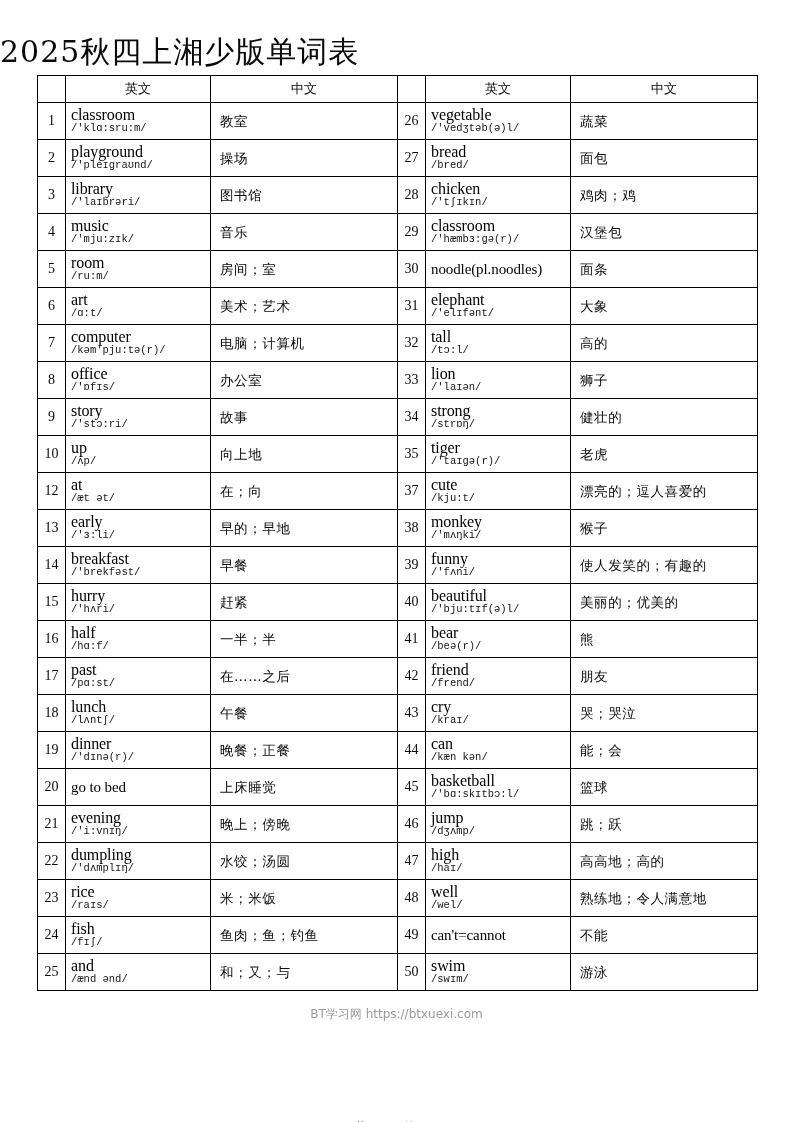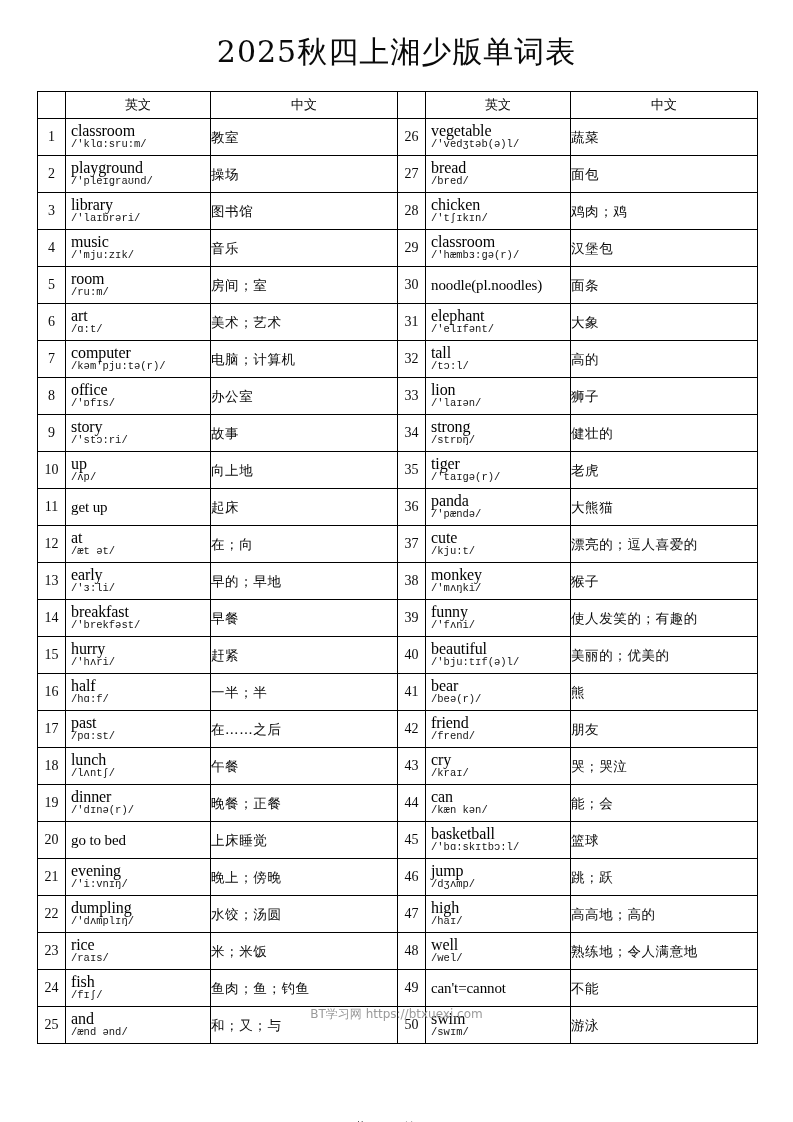--- a/index.html
+++ b/index.html
@@ -29,7 +29,6 @@
     left: 0;
     top: 32px;
     width: 793px;
-    text-align: center;
     font-family: "DejaVu Serif", "Liberation Serif", serif;
     font-size: 30px;
     font-weight: 400;

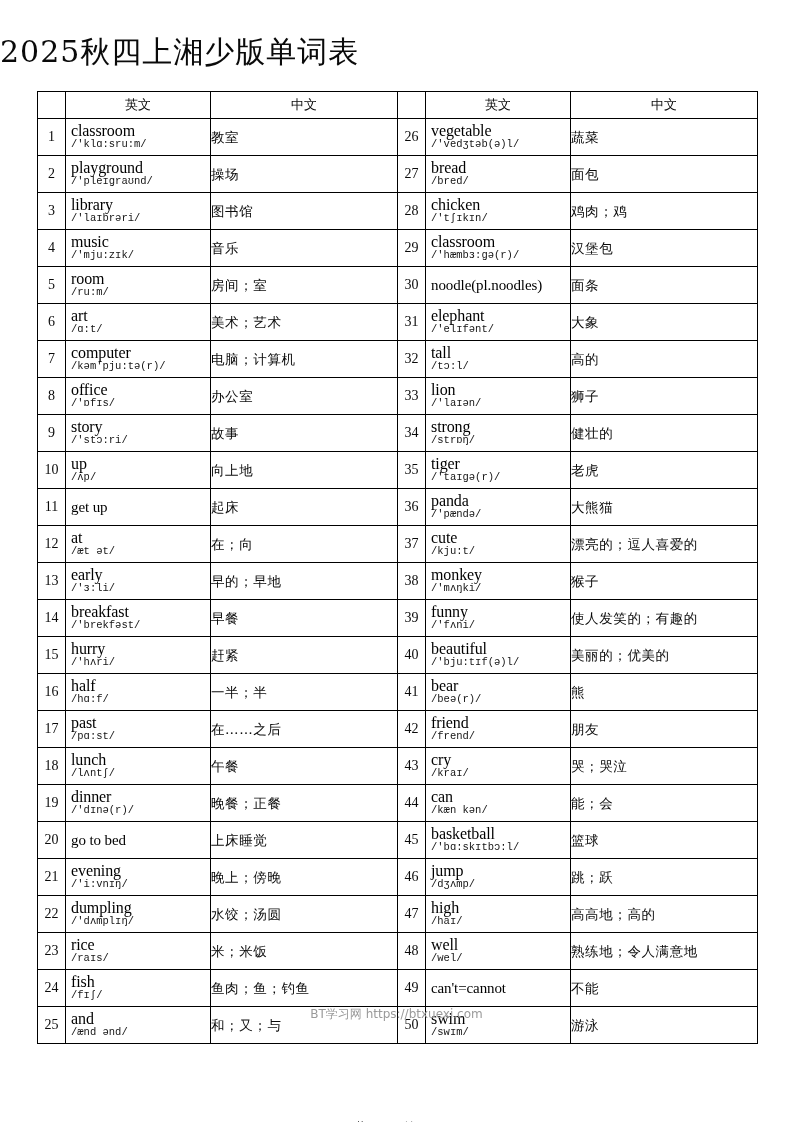--- a/index.html
+++ b/index.html
@@ -41,7 +41,7 @@
   .vocab-table {
     position: absolute;
     left: 37px;
-    top: 91px;
+    top: 75px;
     width: 720px;
     border-collapse: collapse;
     table-layout: fixed;

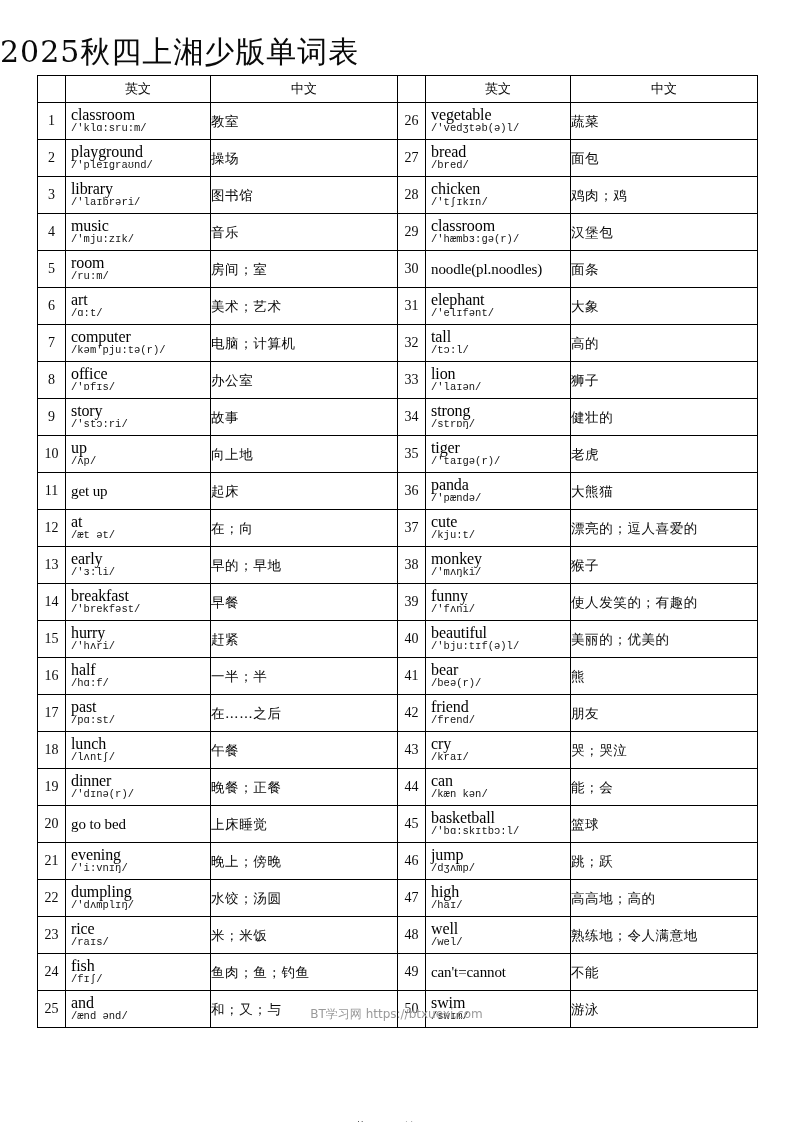--- a/index.html
+++ b/index.html
@@ -107,6 +107,7 @@
   .en-ipa:empty { display: none; }
 
   td.cn {
+    padding-left: 9px;
     font-family: "DejaVu Serif", "Liberation Serif", serif;
     font-size: 13.5px;
     line-height: 1.2;

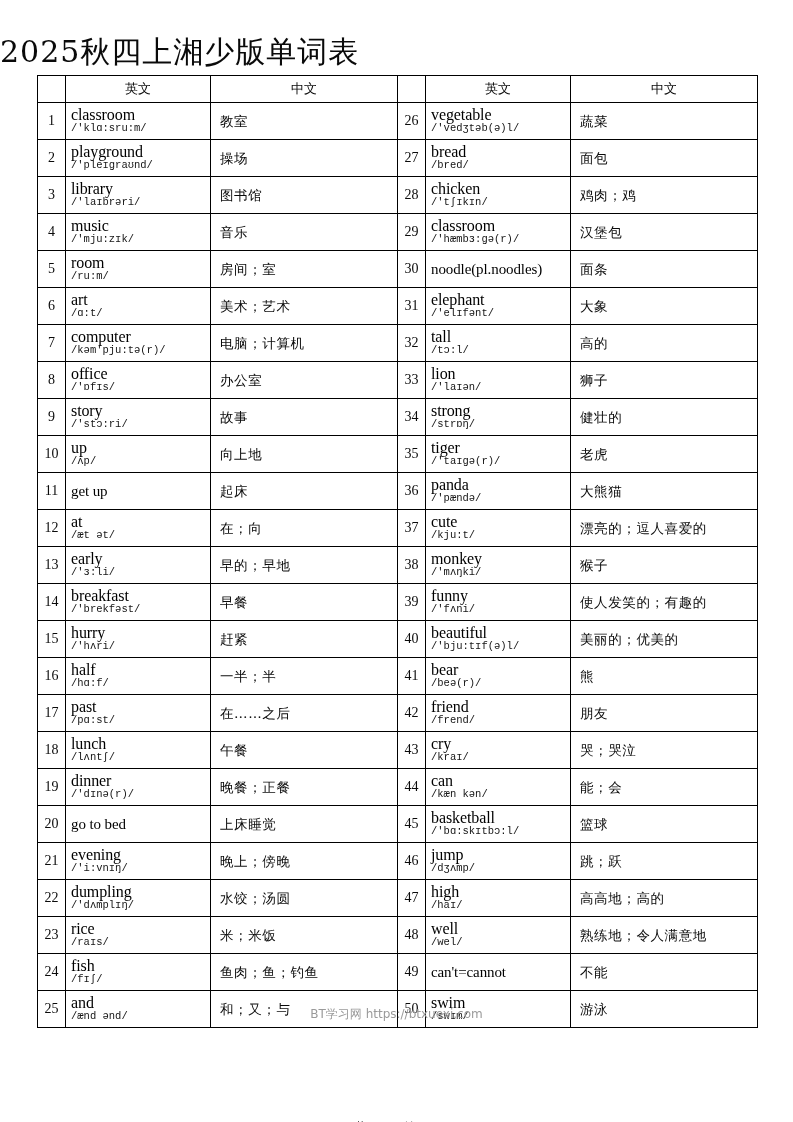--- a/index.html
+++ b/index.html
@@ -309,19 +309,6 @@
           <td class="cn">老虎</td>
         </tr>
         <tr>
-          <td class="num">11</td>
-          <td class="en">
-            <span class="en-word single">get up</span>
-          </td>
-          <td class="cn">起床</td>
-          <td class="num">36</td>
-          <td class="en">
-            <span class="en-word">panda</span>
-            <span class="en-ipa">/'pændə/</span>
-          </td>
-          <td class="cn">大熊猫</td>
-        </tr>
-        <tr>
           <td class="num">12</td>
           <td class="en">
             <span class="en-word">at</span>

